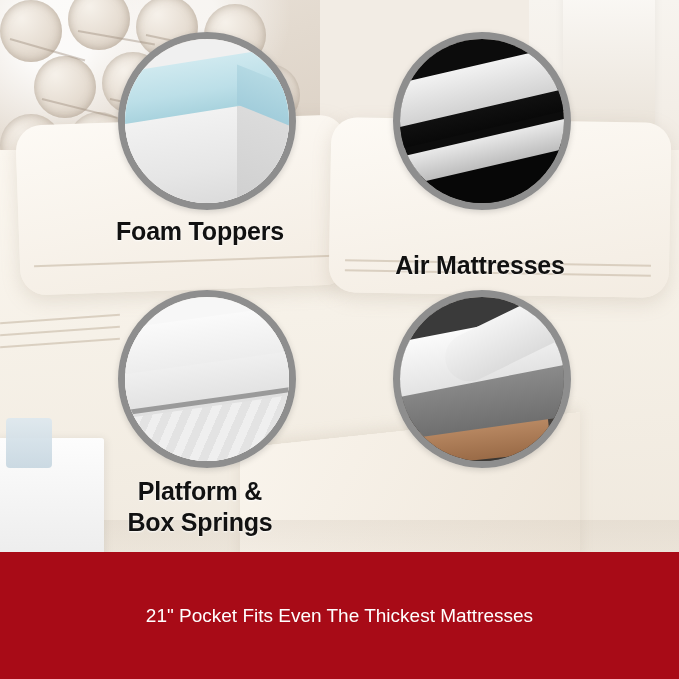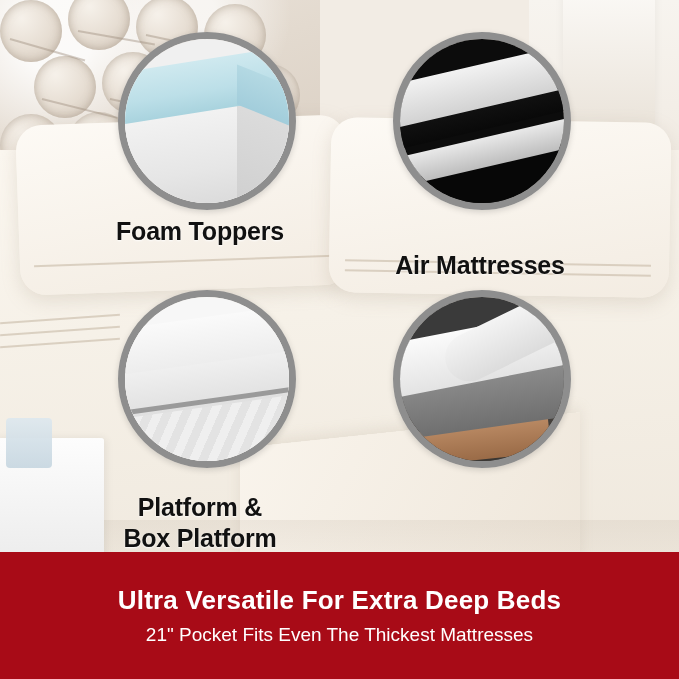--- a/index.html
+++ b/index.html
@@ -206,7 +206,7 @@
   }
   .l1{left:60px;top:216px;width:280px;}
   .l2{left:340px;top:222px;width:280px;margin-top:28px;}
-  .l3{left:62px;top:476px;width:276px;margin-top:16px;}
+  .l3{left:62px;top:476px;width:276px;}
   .l4{left:342px;top:476px;width:280px;}
 
   

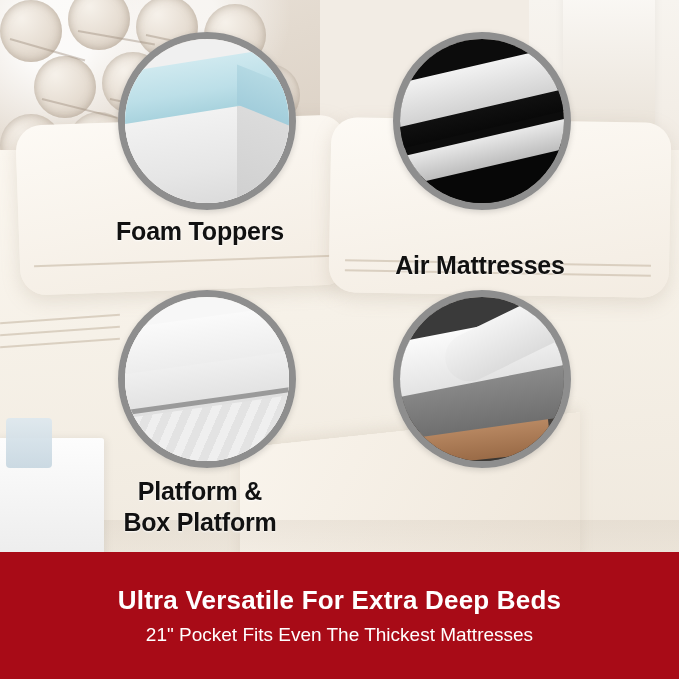--- a/index.html
+++ b/index.html
@@ -318,7 +318,7 @@
 
   <div class="label l3">
     <div>Platform &amp;</div>
-    <div>Box Platform</div>
+    <div>Box Springs</div>
   </div>
 
 

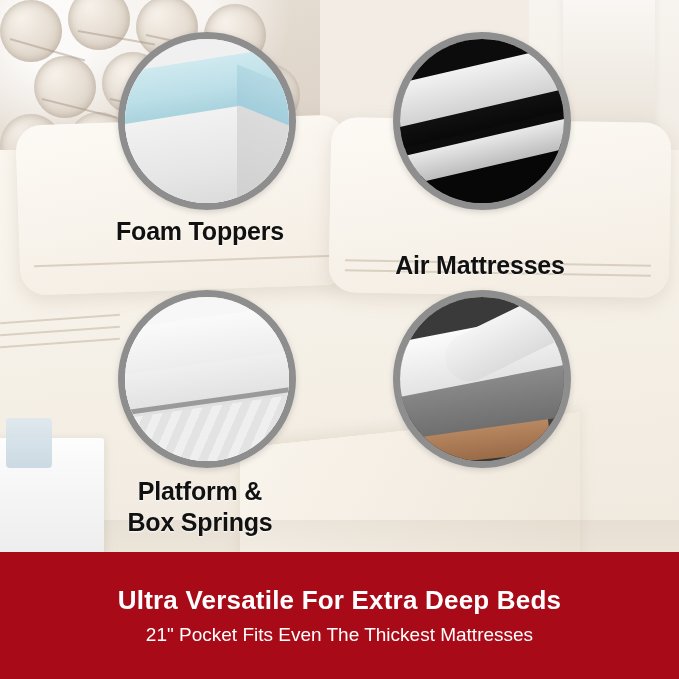--- a/index.html
+++ b/index.html
@@ -323,7 +323,6 @@
 
 
   <div class="banner">
-    <div class="banner-title">Ultra Versatile For Extra Deep Beds</div>
     <div class="banner-sub">21" Pocket Fits Even The Thickest Mattresses</div>
   </div>
 

